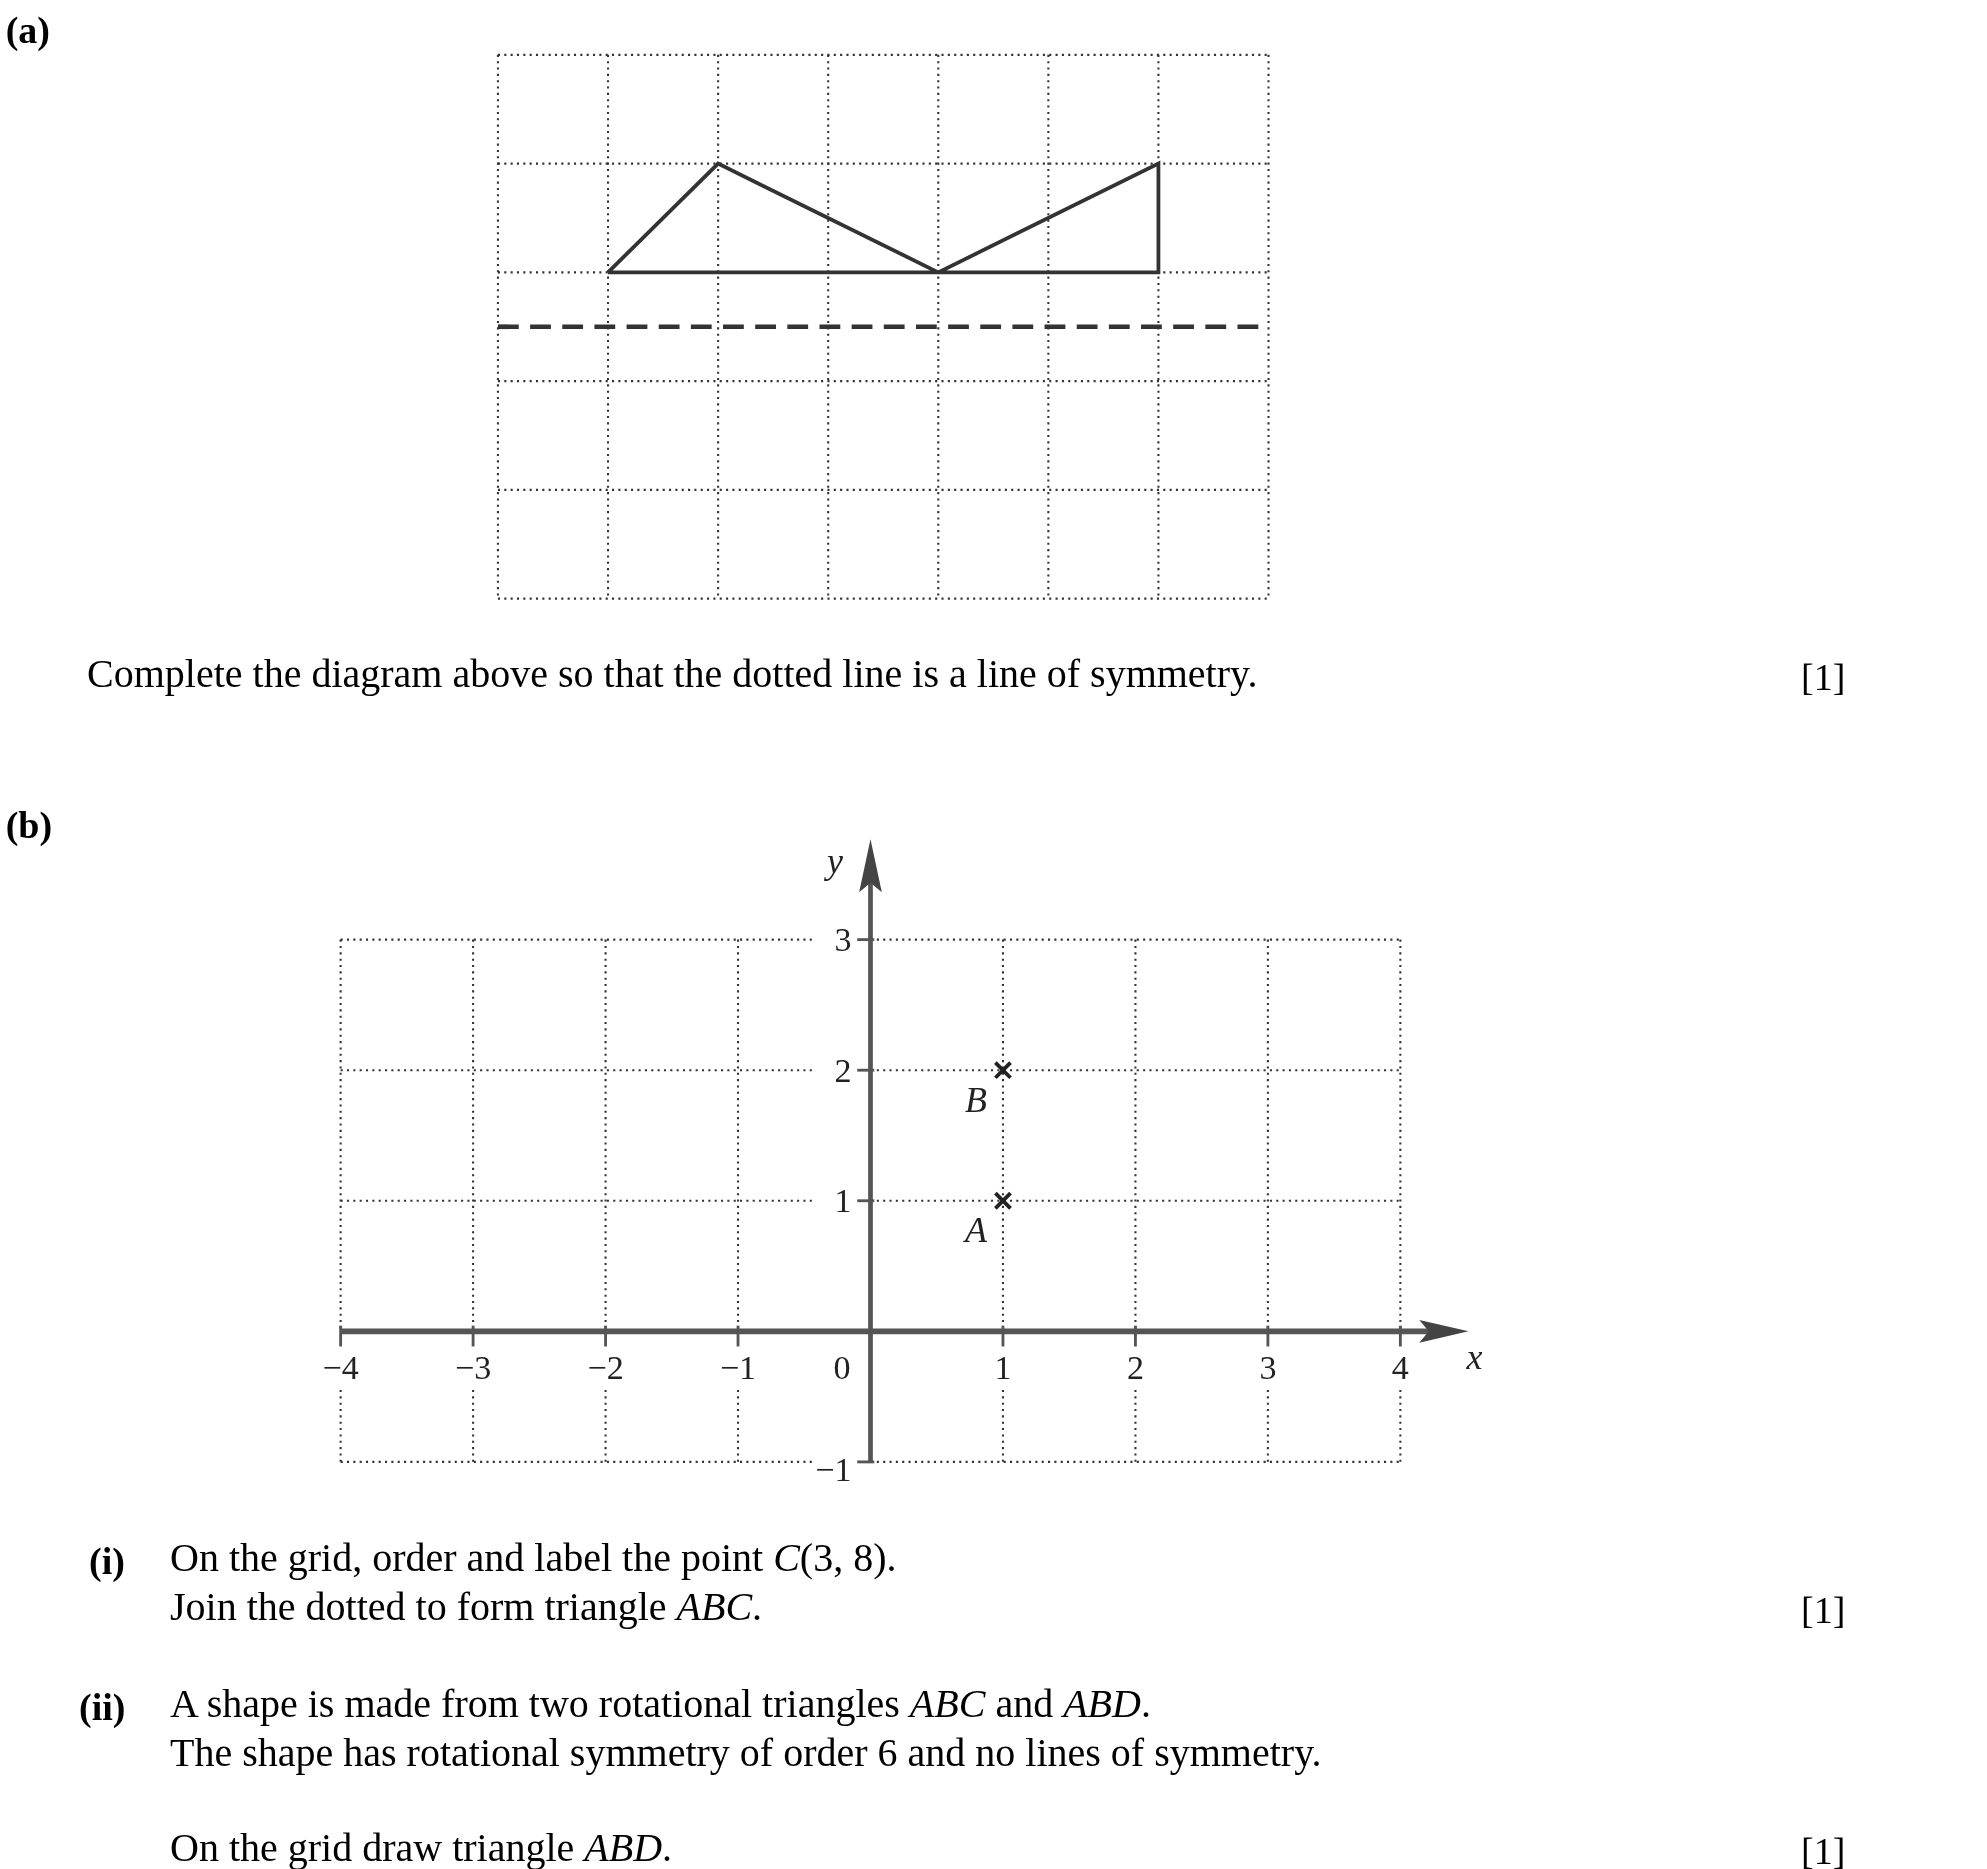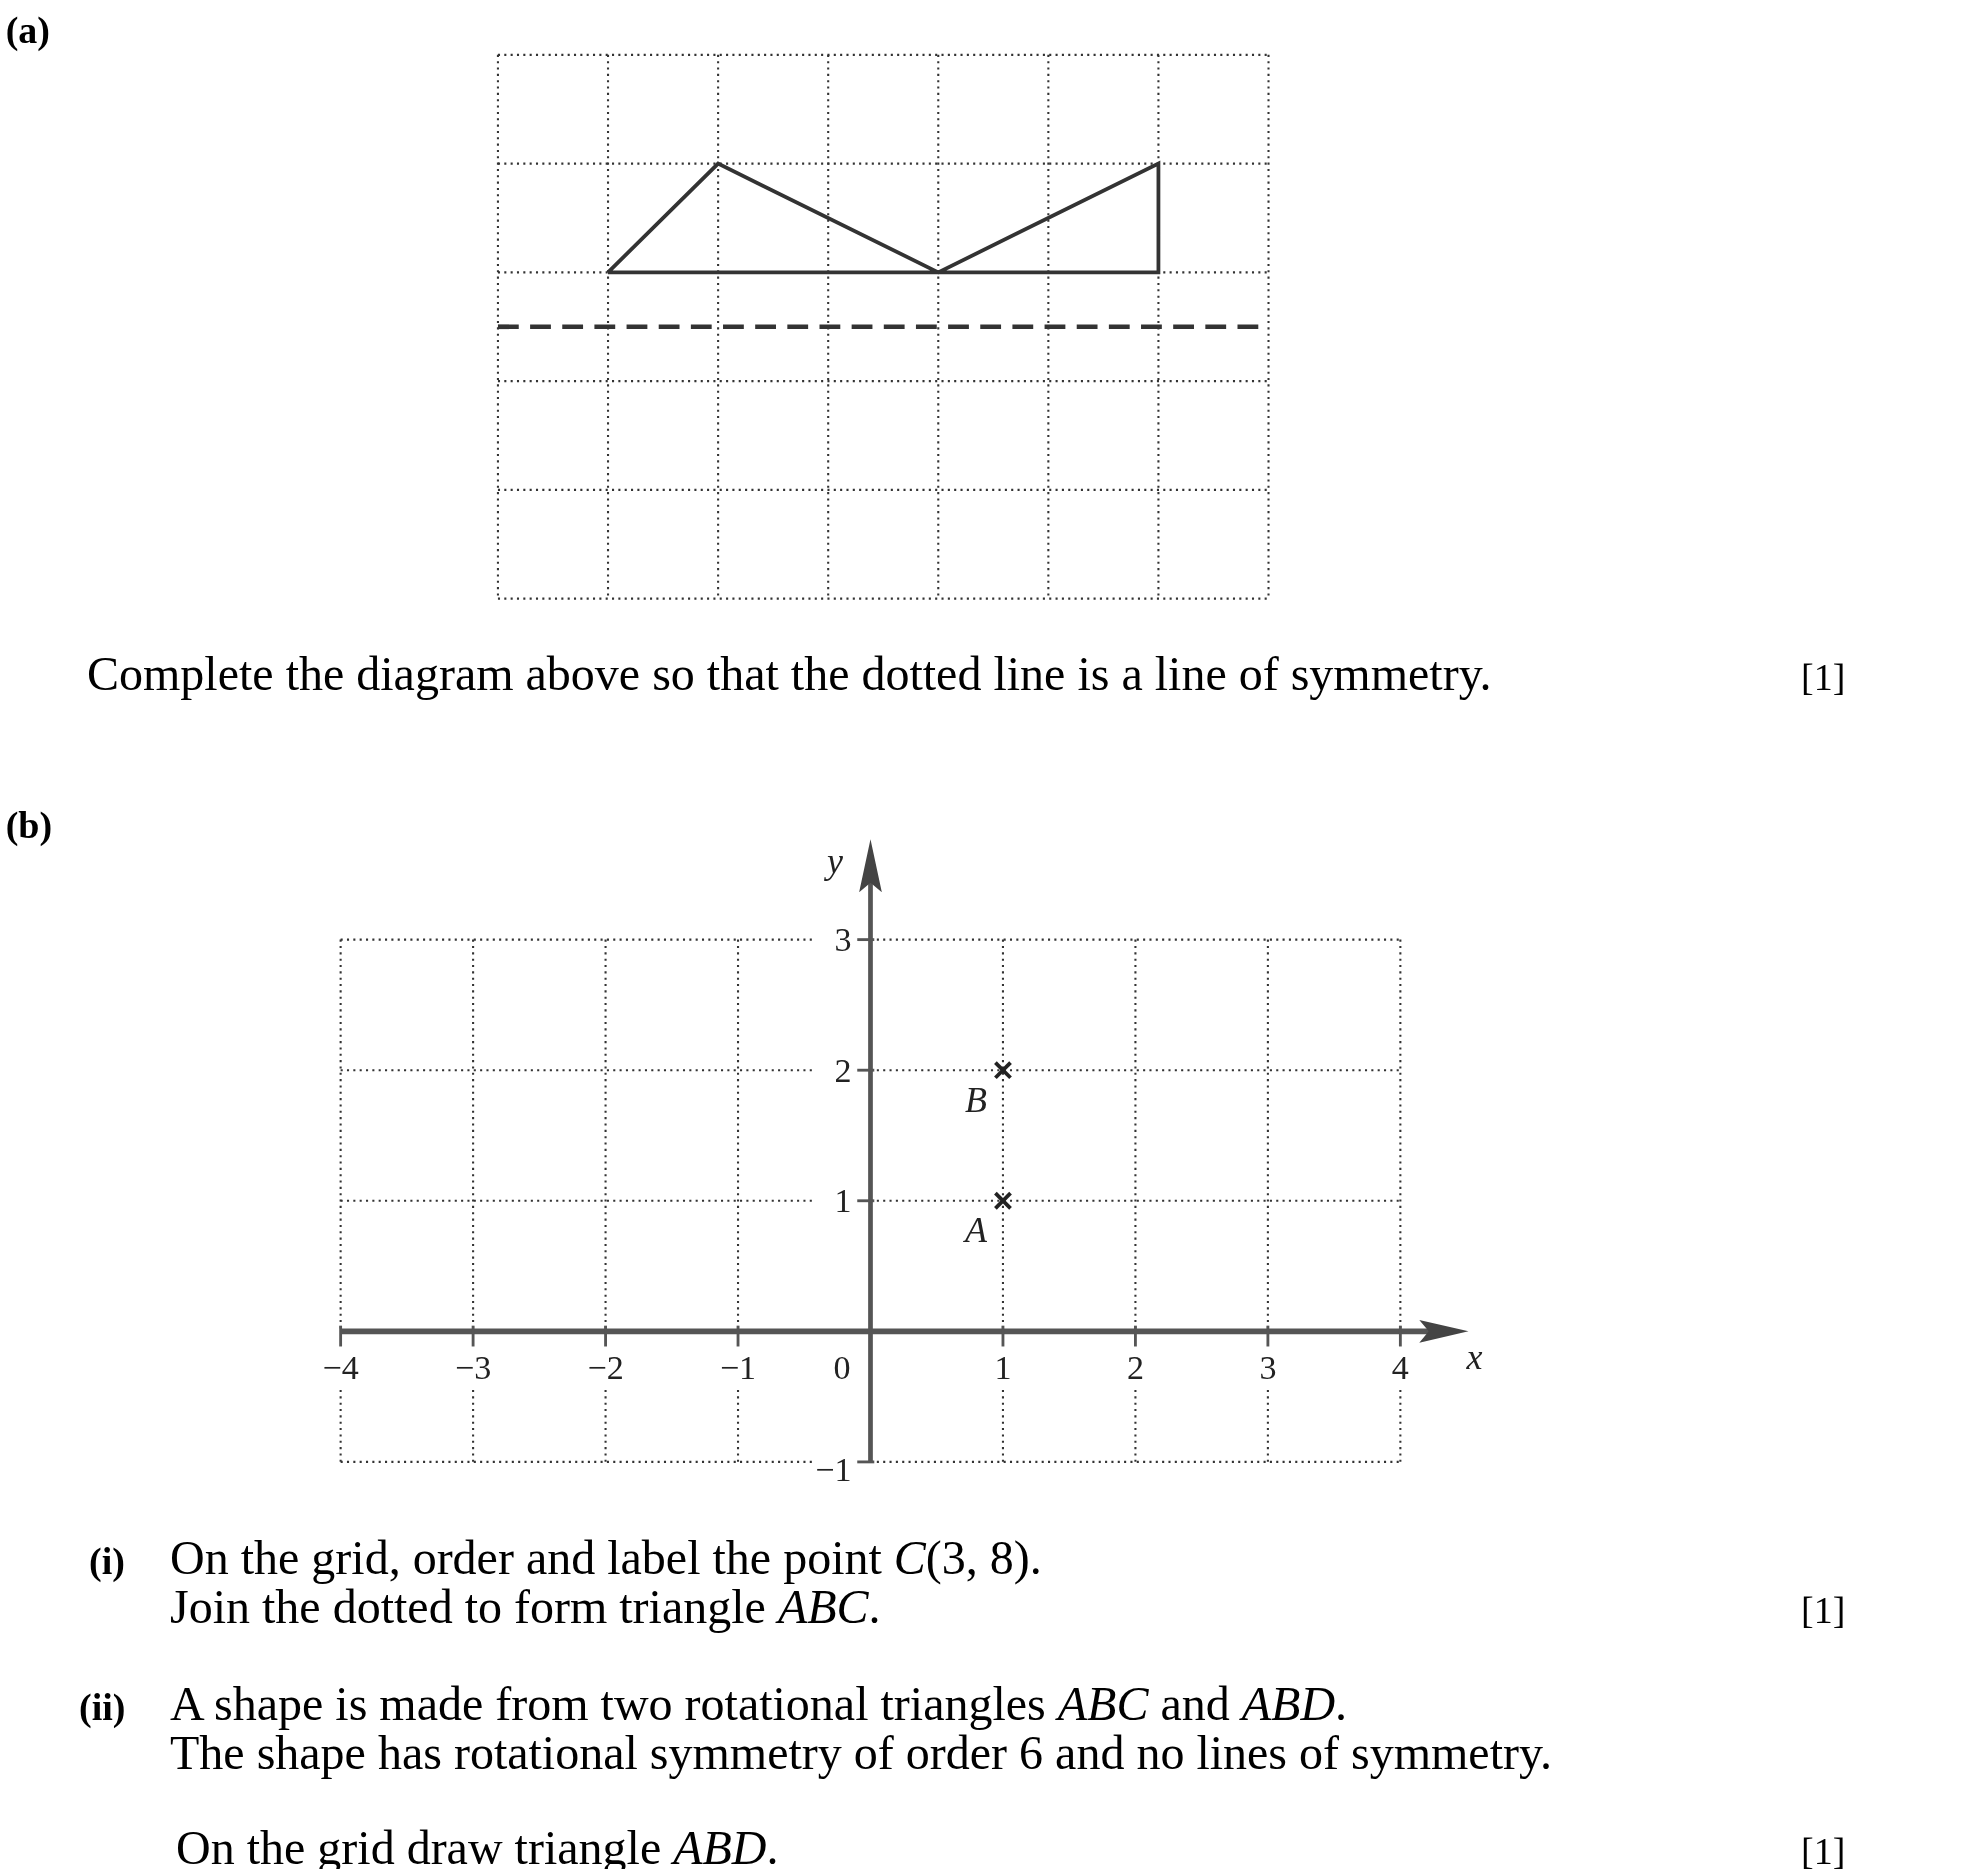--- a/index.html
+++ b/index.html
@@ -7,7 +7,7 @@
          font-family:"Liberation Serif", serif; color:#000; }
   .abs { position:absolute; white-space:nowrap; }
   .part-label { font-weight:bold; font-size:38px; }
-  .qtext { font-size:48px; line-height:38px; }
+  .qtext { font-size:40px; line-height:38px; }
   .sub-label { font-weight:bold; font-size:38px; }
   .marks { font-size:38px; }
   svg { position:absolute; left:0; top:0; }

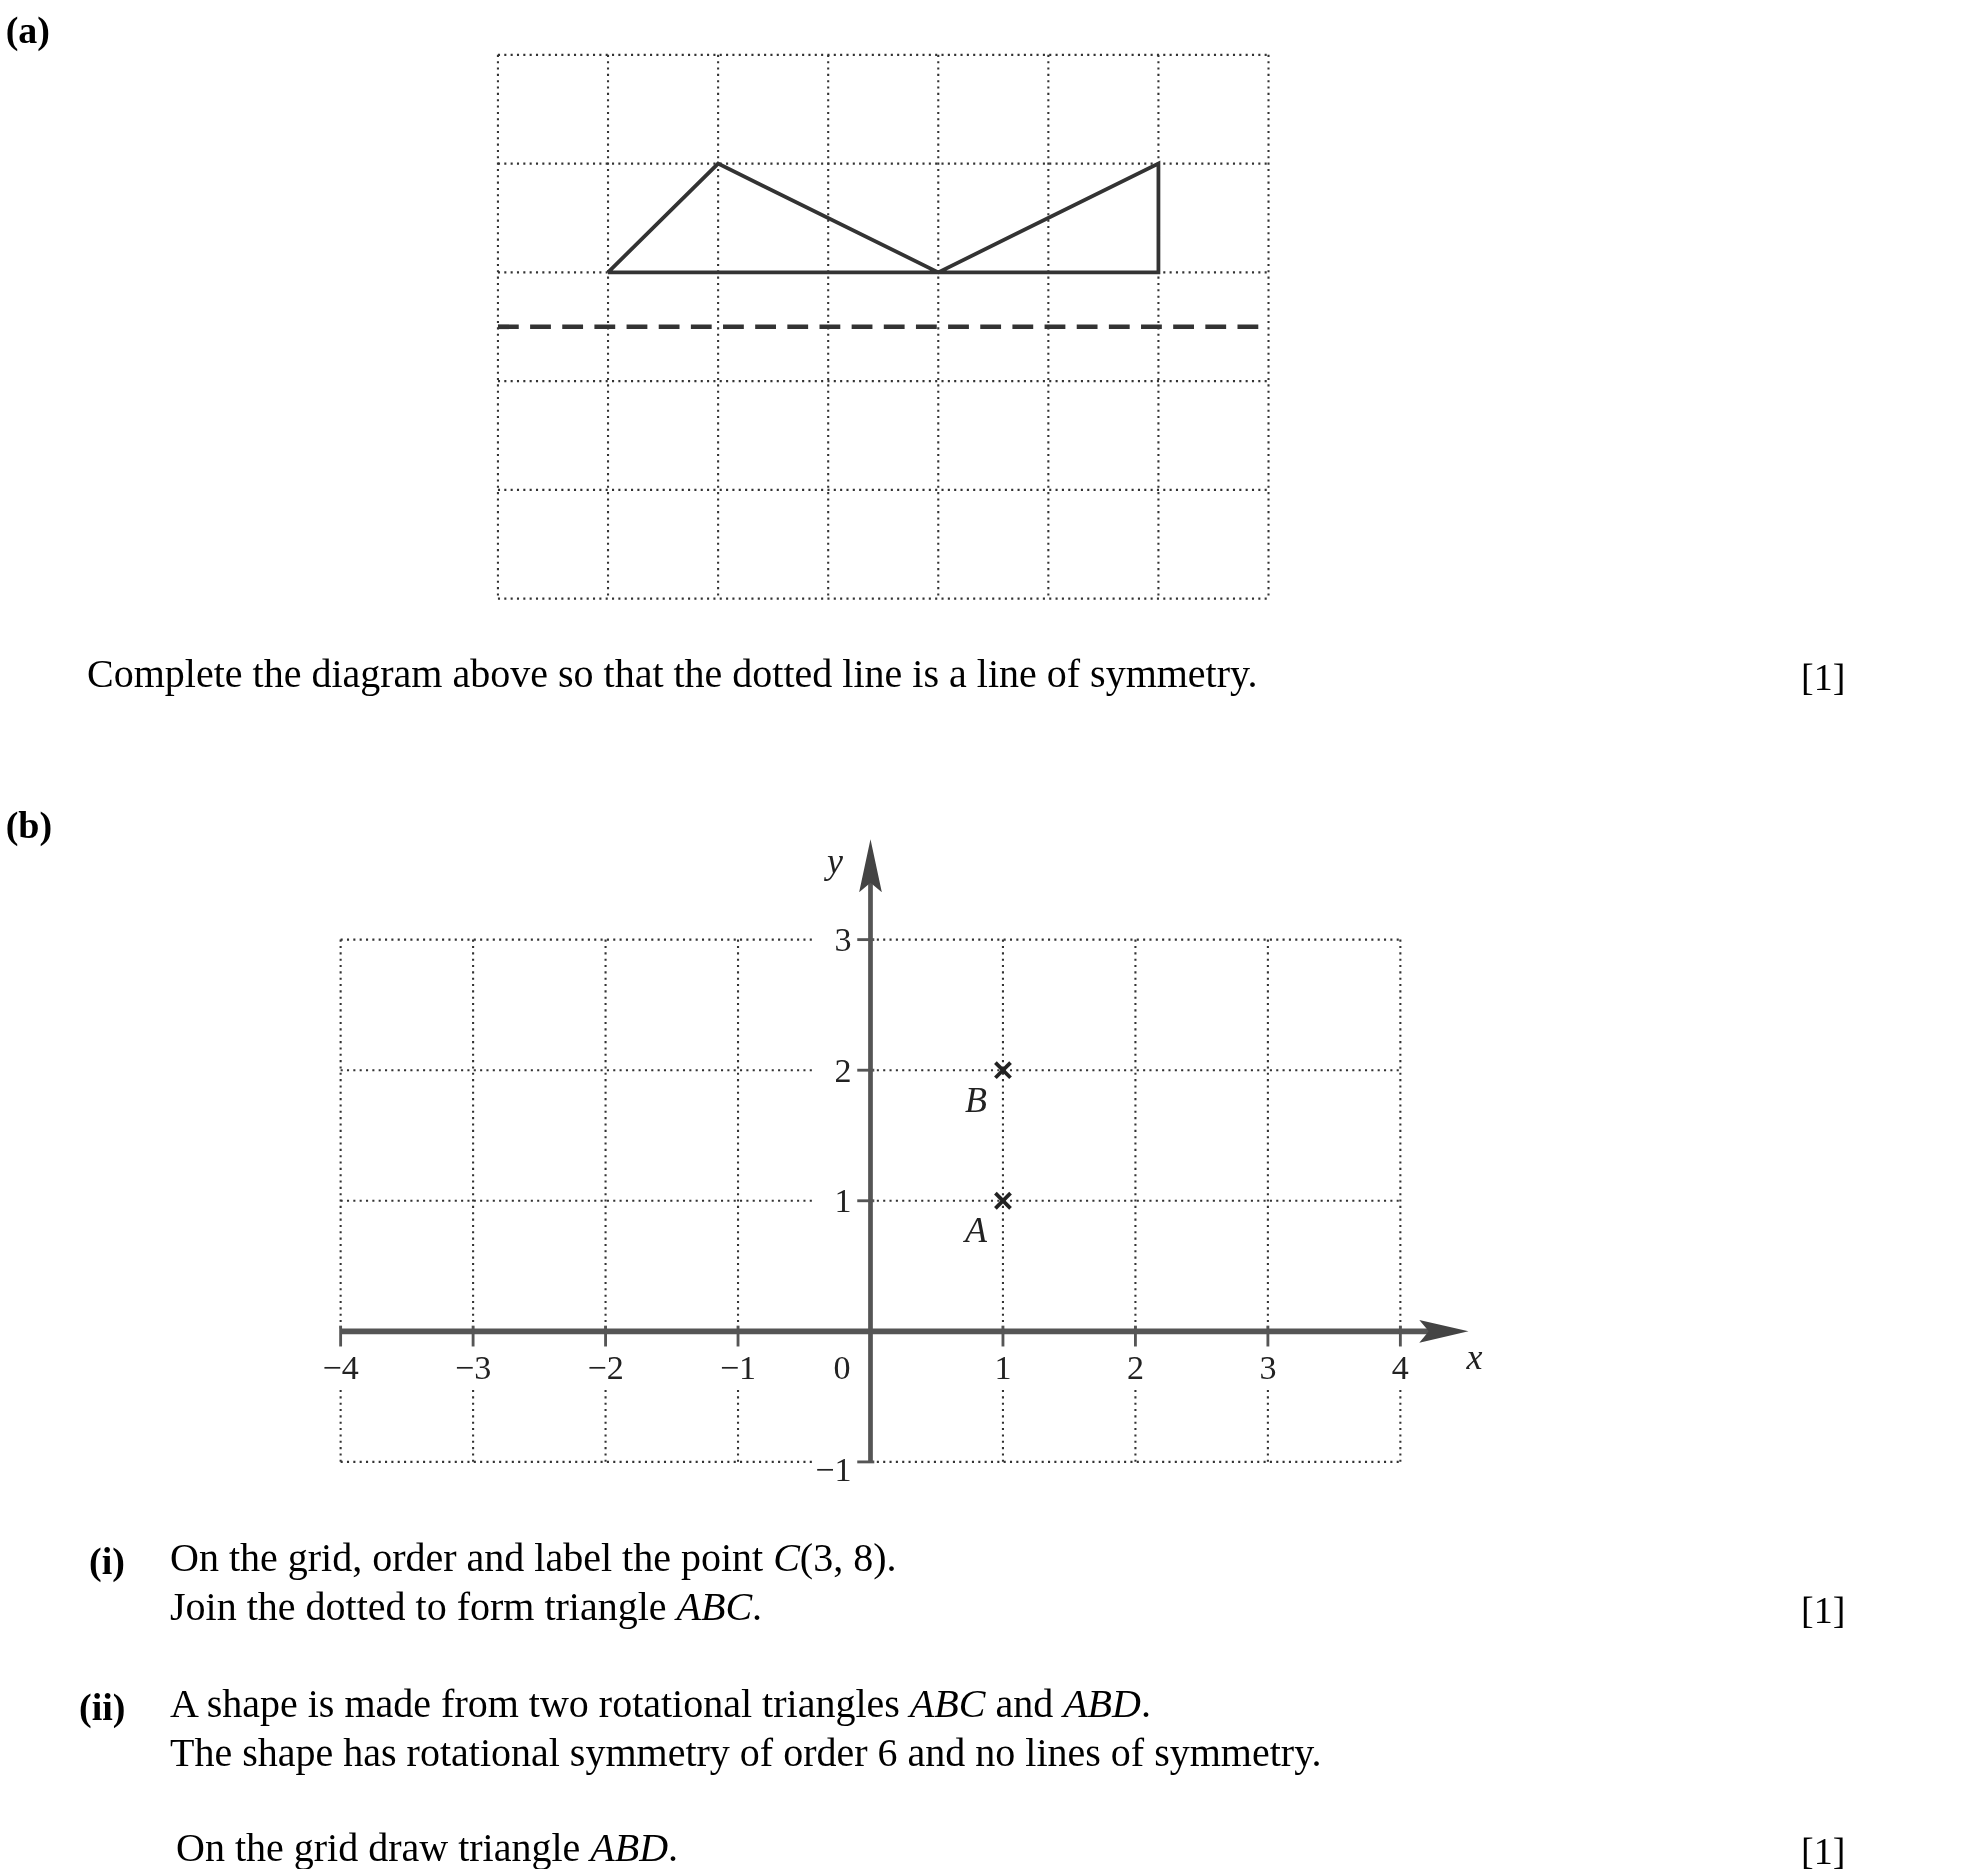--- a/index.html
+++ b/index.html
@@ -137,7 +137,7 @@
   <span>A shape is made from two rotational triangles </span><i class="var">ABC</i><span> and </span><i class="var">ABD</i><span>.</span>
 </div>
 <div class="abs qtext" style="left:170px; top:1734px;">The shape has rotational symmetry of order 6 and no lines of symmetry.</div>
-<div class="abs qtext" style="left:176px; top:1829px;text-align:center;">
+<div class="abs qtext" style="left:170px; top:1829px;text-align:center;">
   <span>On the grid draw triangle </span><i class="var">ABD</i><span>.</span>
 </div>
 <div class="abs marks" style="left:1801px; top:1829px;">[1]</div>

